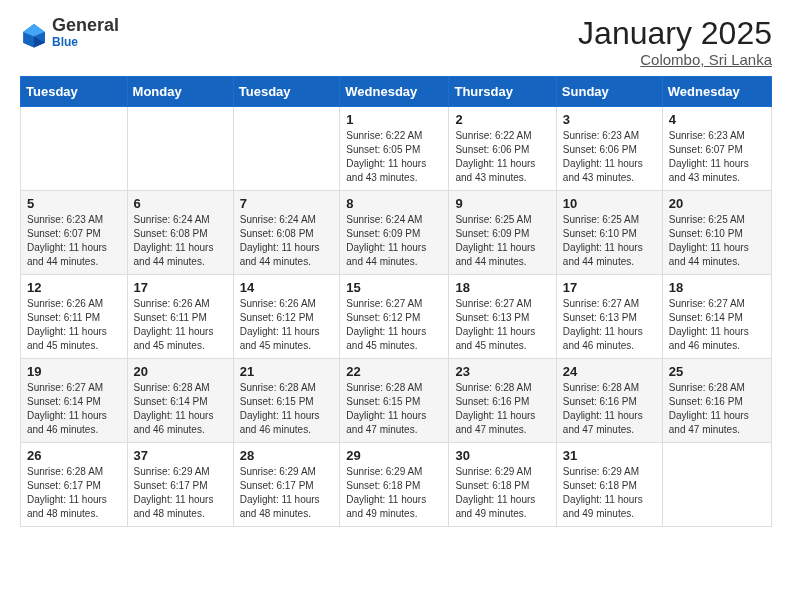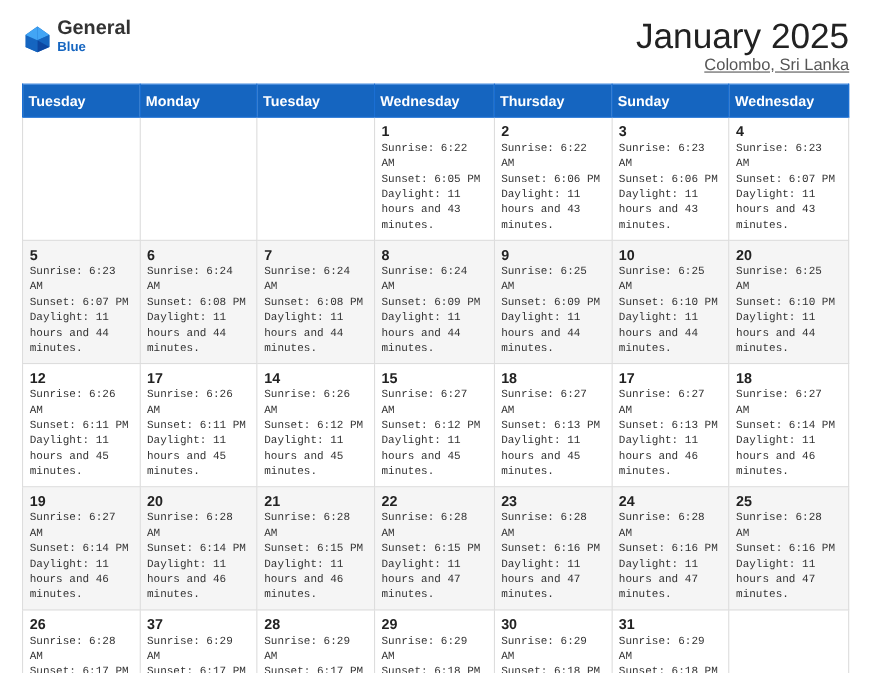--- a/index.html
+++ b/index.html
@@ -103,7 +103,6 @@
       font-size: 10px;
       color: #333;
       line-height: 1.4;
-      font-family: Liberation Mono, monospace;
     }
     .empty-cell {
       background: #fff !important;

